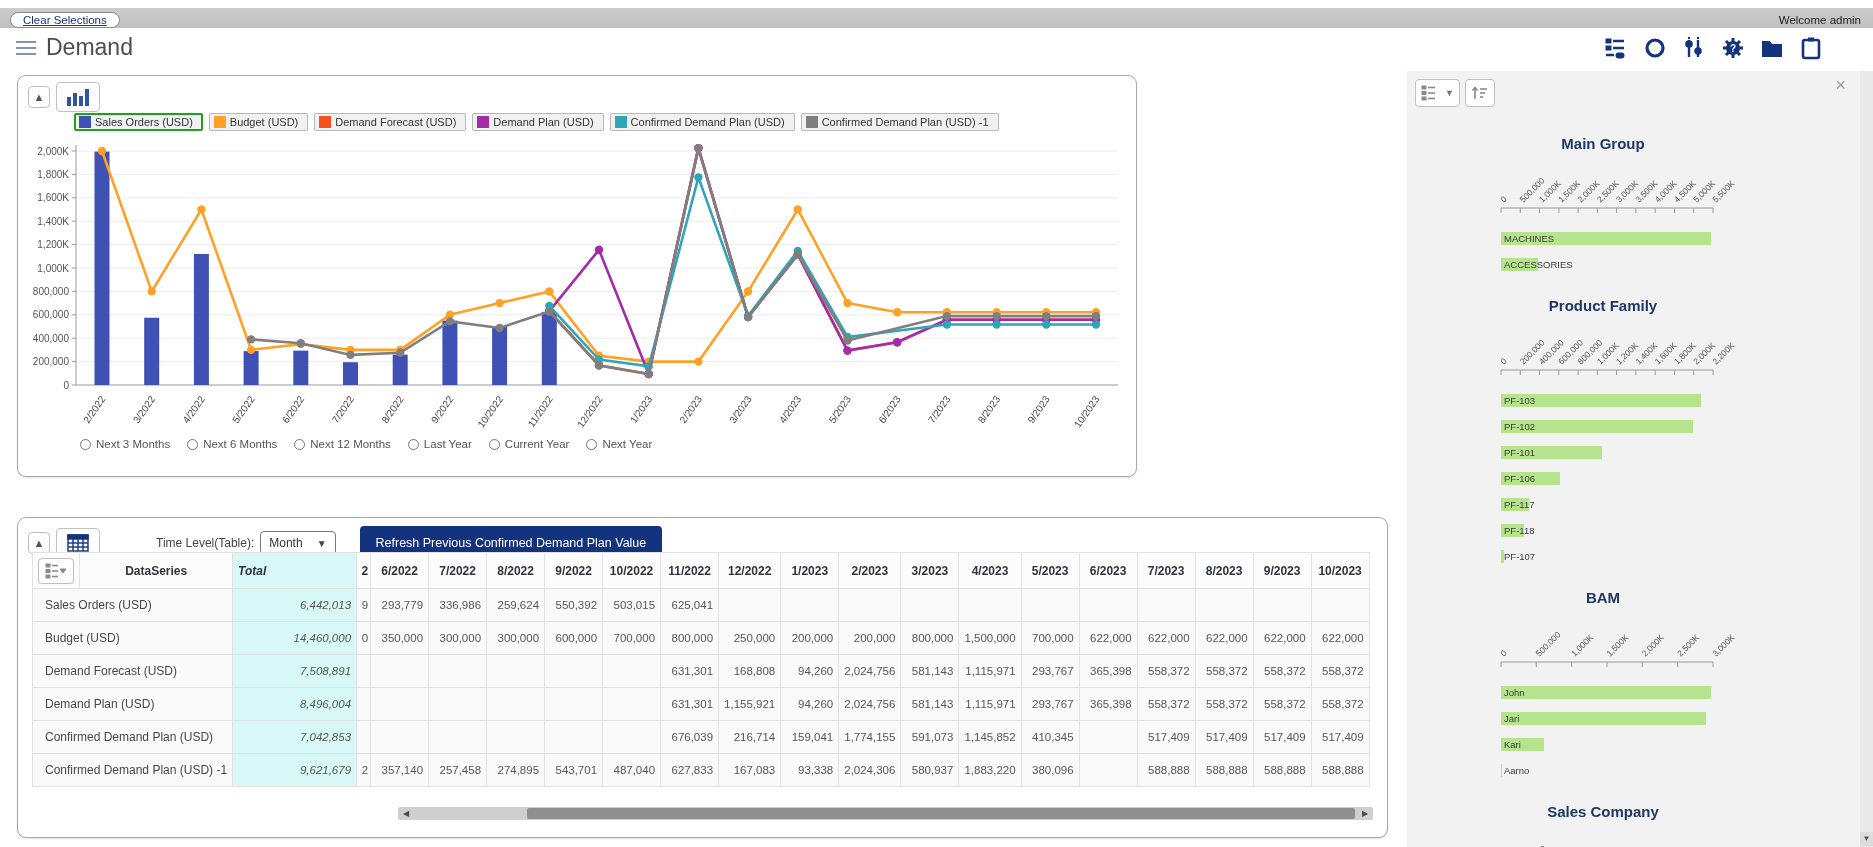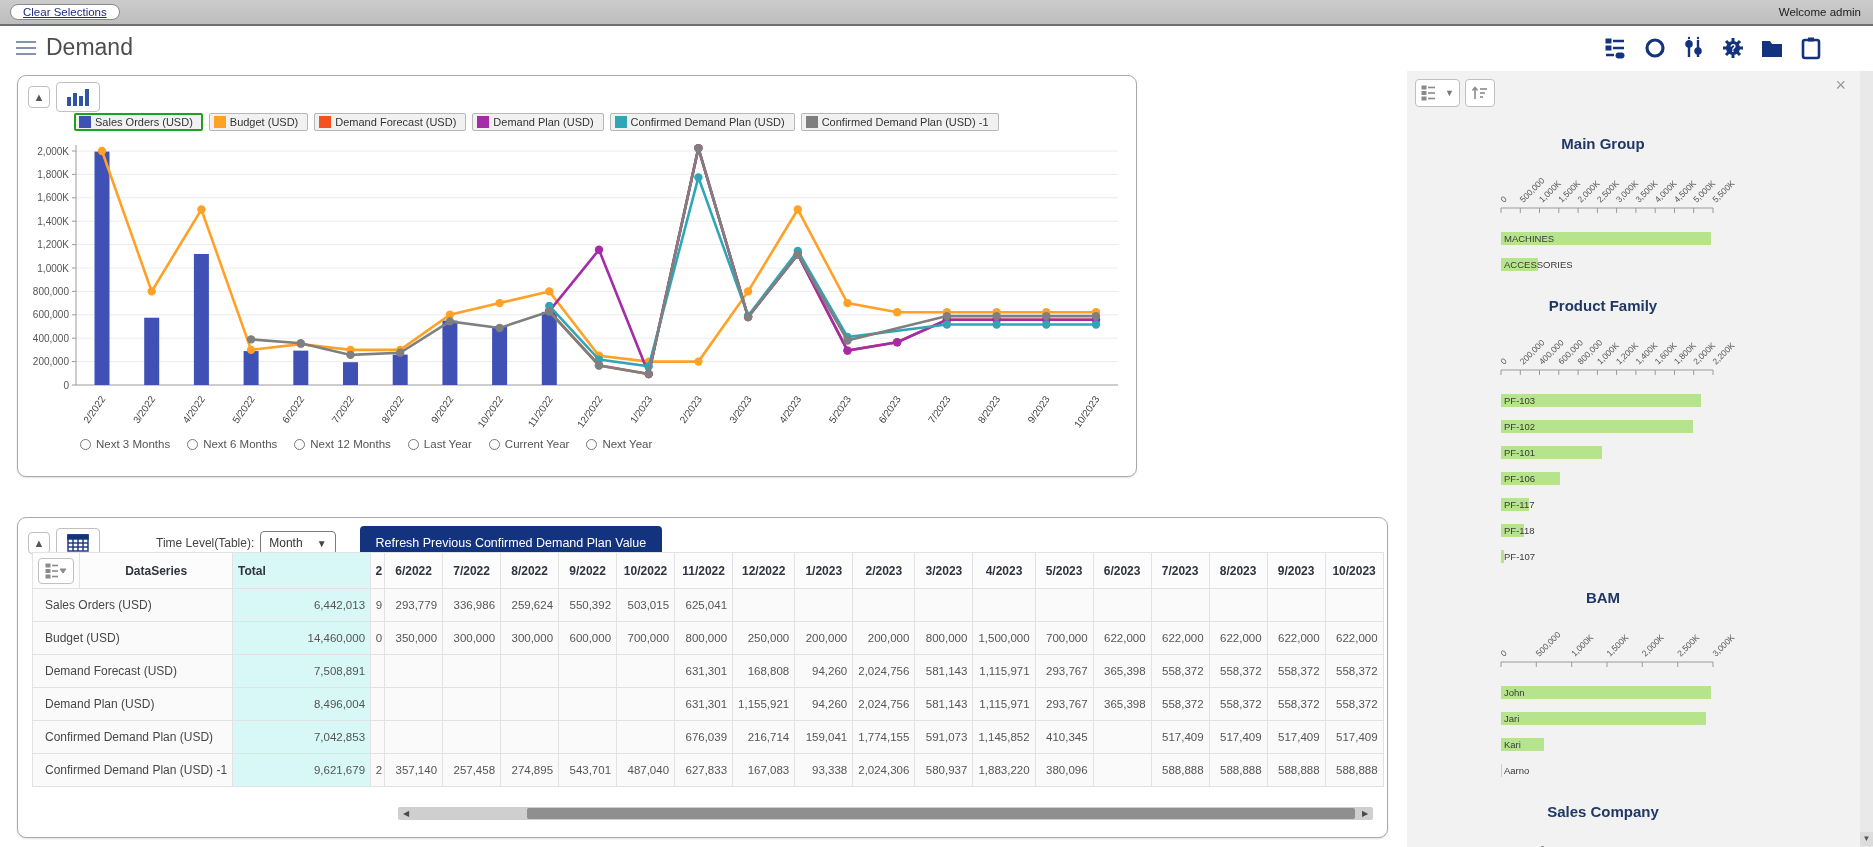--- a/index.html
+++ b/index.html
@@ -8,7 +8,7 @@
   svg { font-family:"Liberation Sans", sans-serif; }
 
   
-  .topbar { position:absolute; left:0; top:0; width:1873px; height:26px;
+  .topbar { position:absolute; left:0; top:8px; width:1873px; height:26px;
     background:linear-gradient(#cccccc,#bdbdbd); border-bottom:2px solid #6f6f6f;
     display:flex; align-items:center; justify-content:space-between; padding:0 12px 0 10px; }
   .clear-btn { background:#fff; border:1px solid #8a8a8a; border-radius:10px;

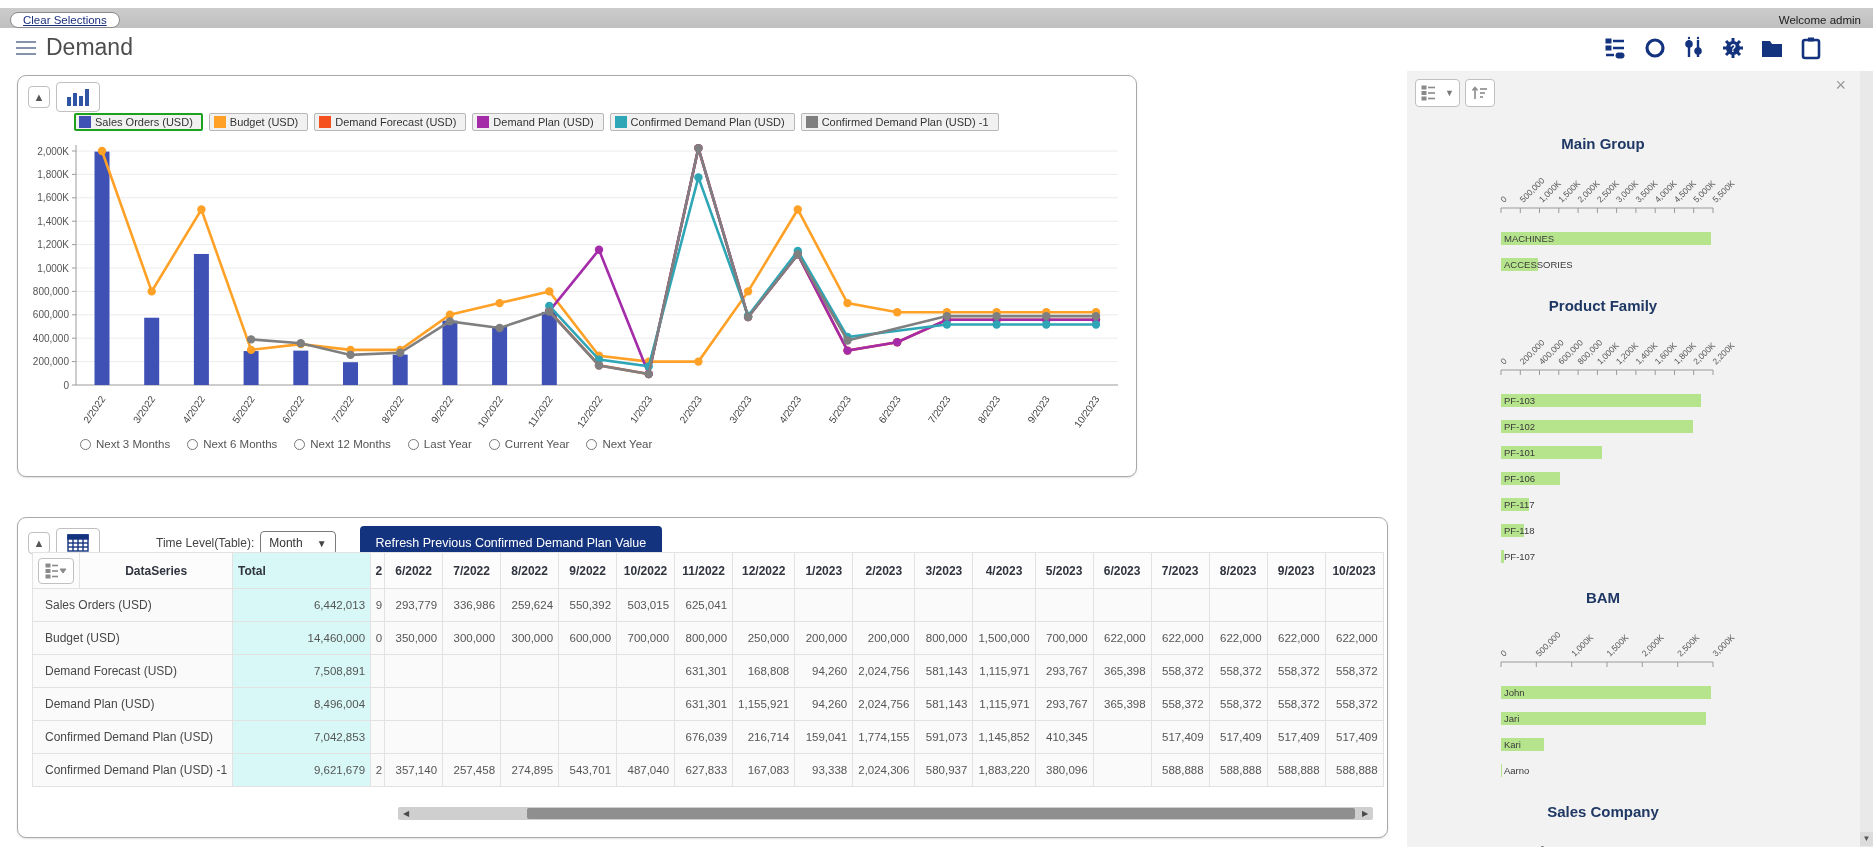--- a/index.html
+++ b/index.html
@@ -67,7 +67,7 @@
   #demand-table .c-lab { width:198px; text-align:left; padding-left:12px; color:#474747; font-size:12px; }
   #demand-table .c-icon { width:46px; }
   #demand-table .c-ds { width:152px; }
-  #demand-table .c-total { width:138px; background:#d8f7f7 !important; text-align:right; }
+  #demand-table .c-total { width:124px; background:#d8f7f7 !important; text-align:right;font-style:italic; }
   #demand-table th.c-total { text-align:left; }
   #demand-table .c-part { width:14px; max-width:14px; padding:0 2px; text-align:right; }
   #demand-table .c-m { width:58px; text-align:right; }

